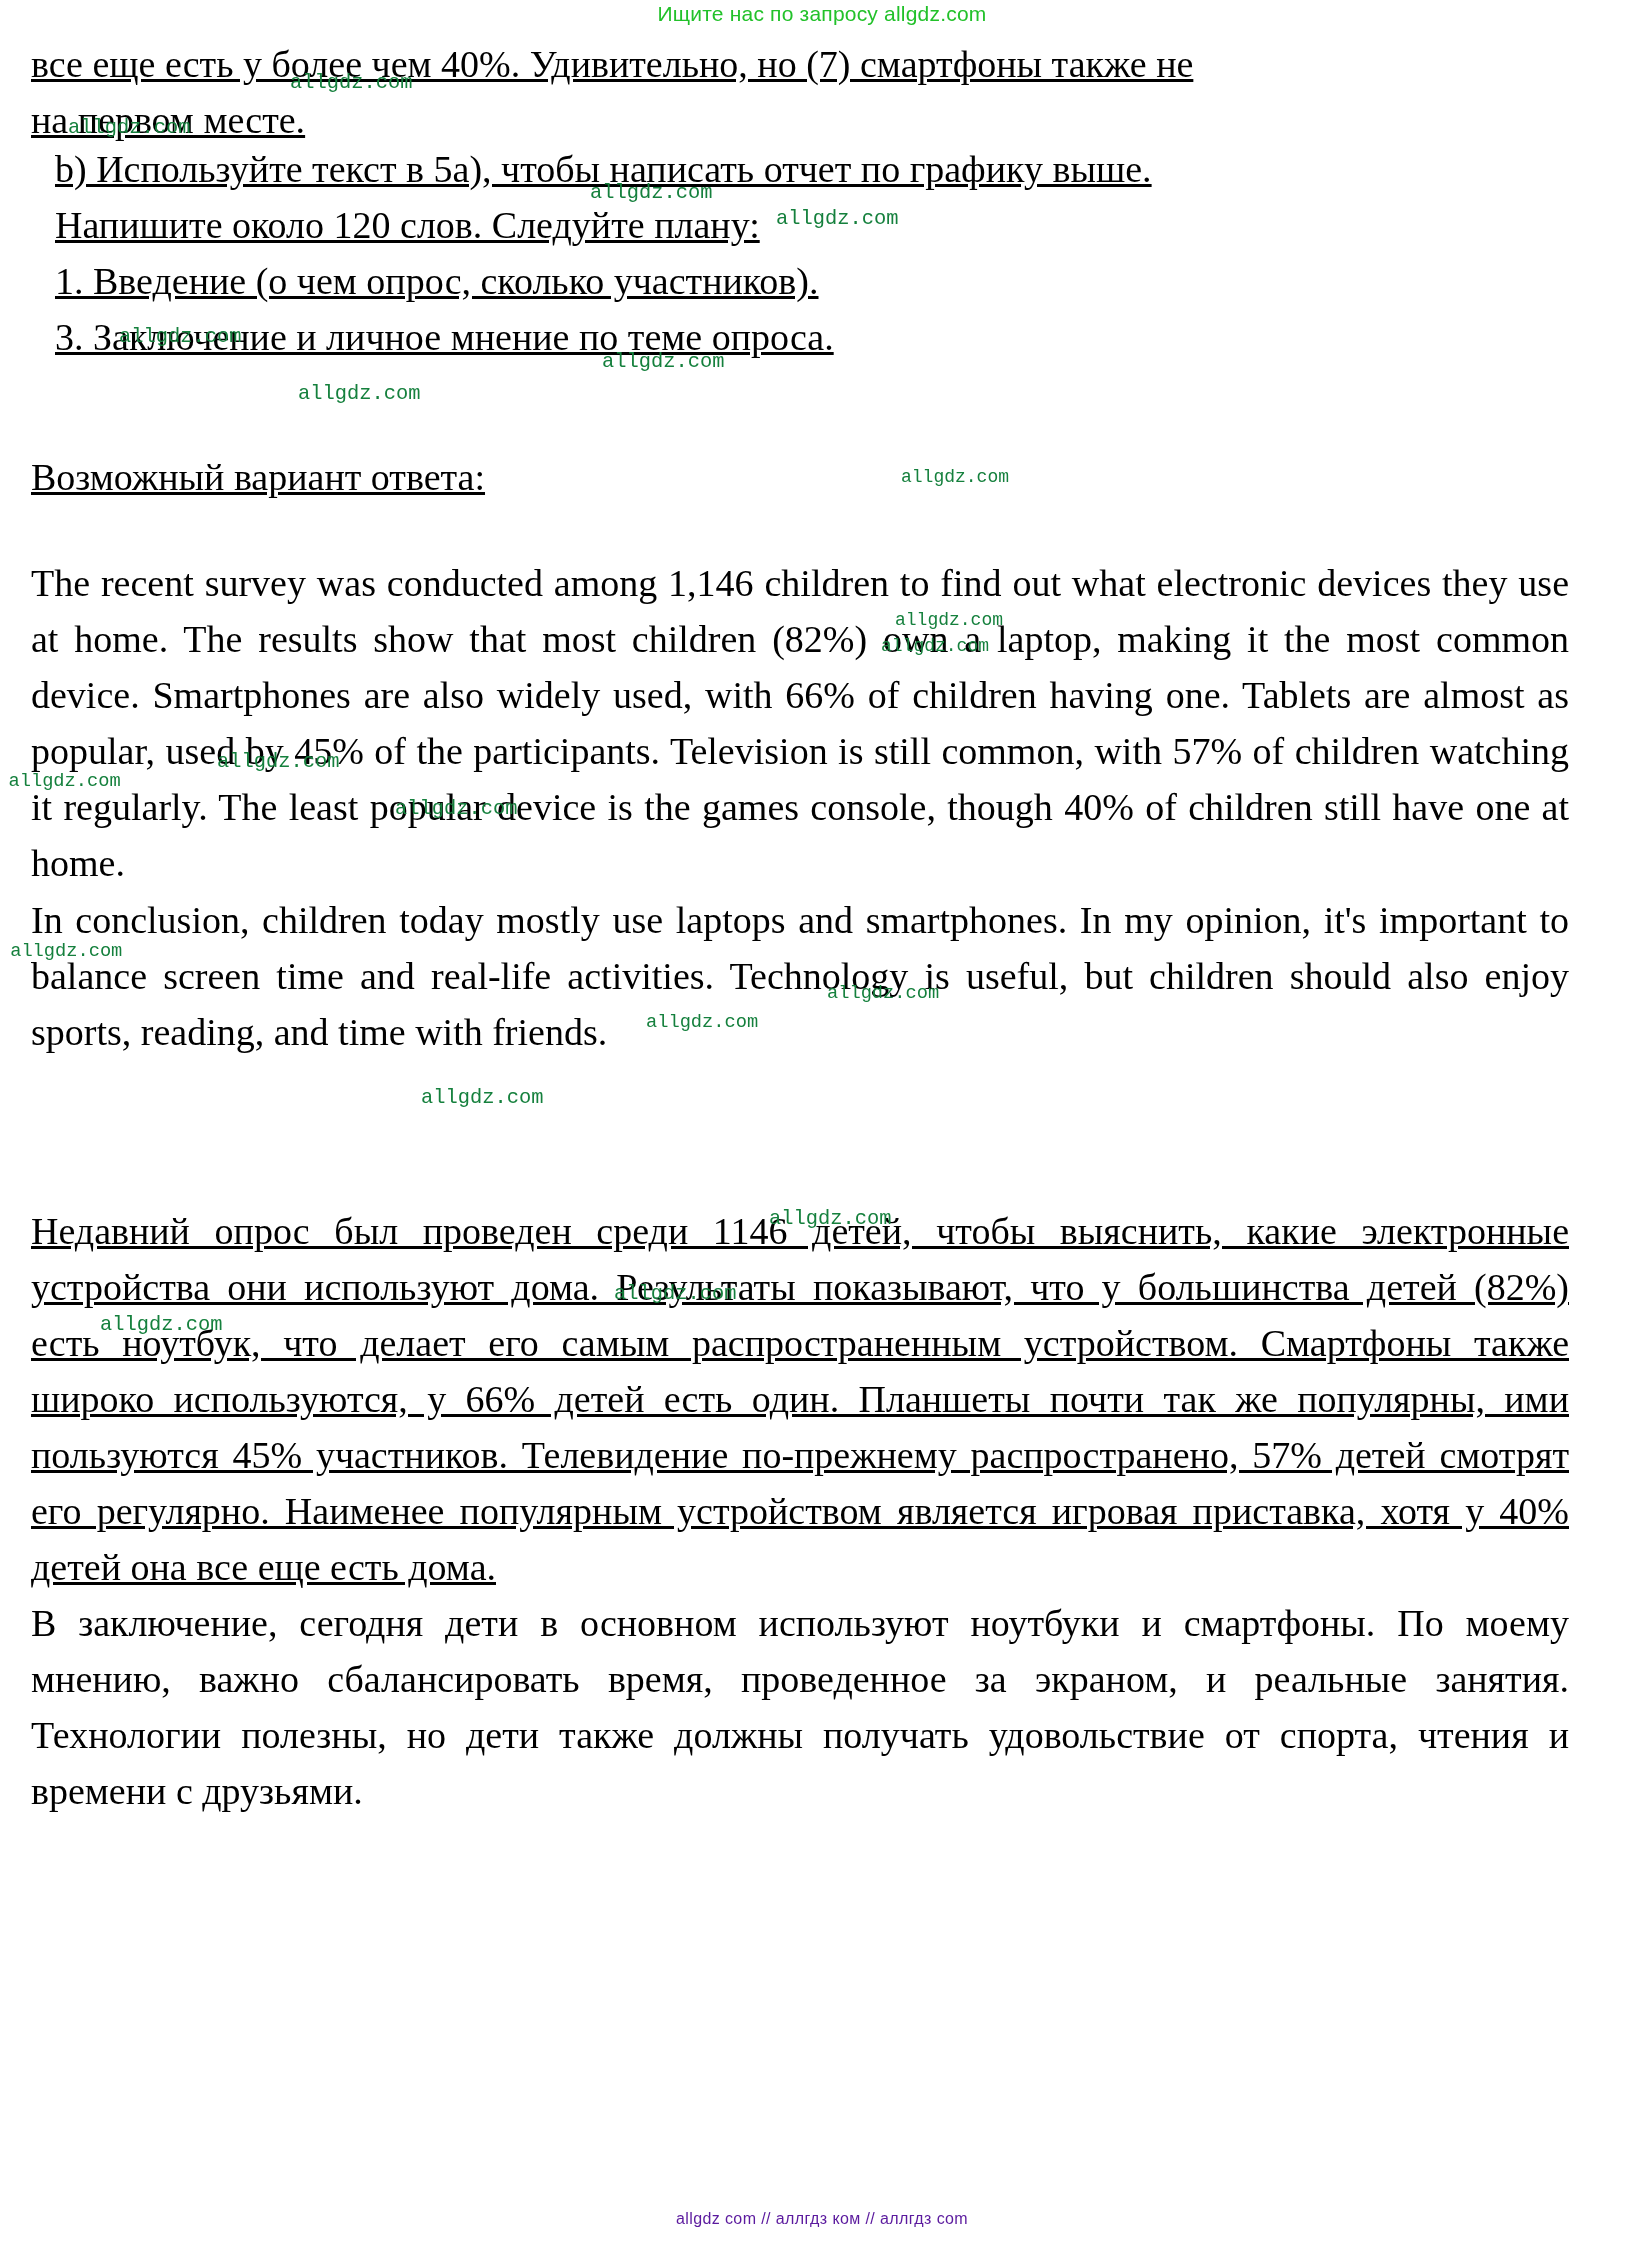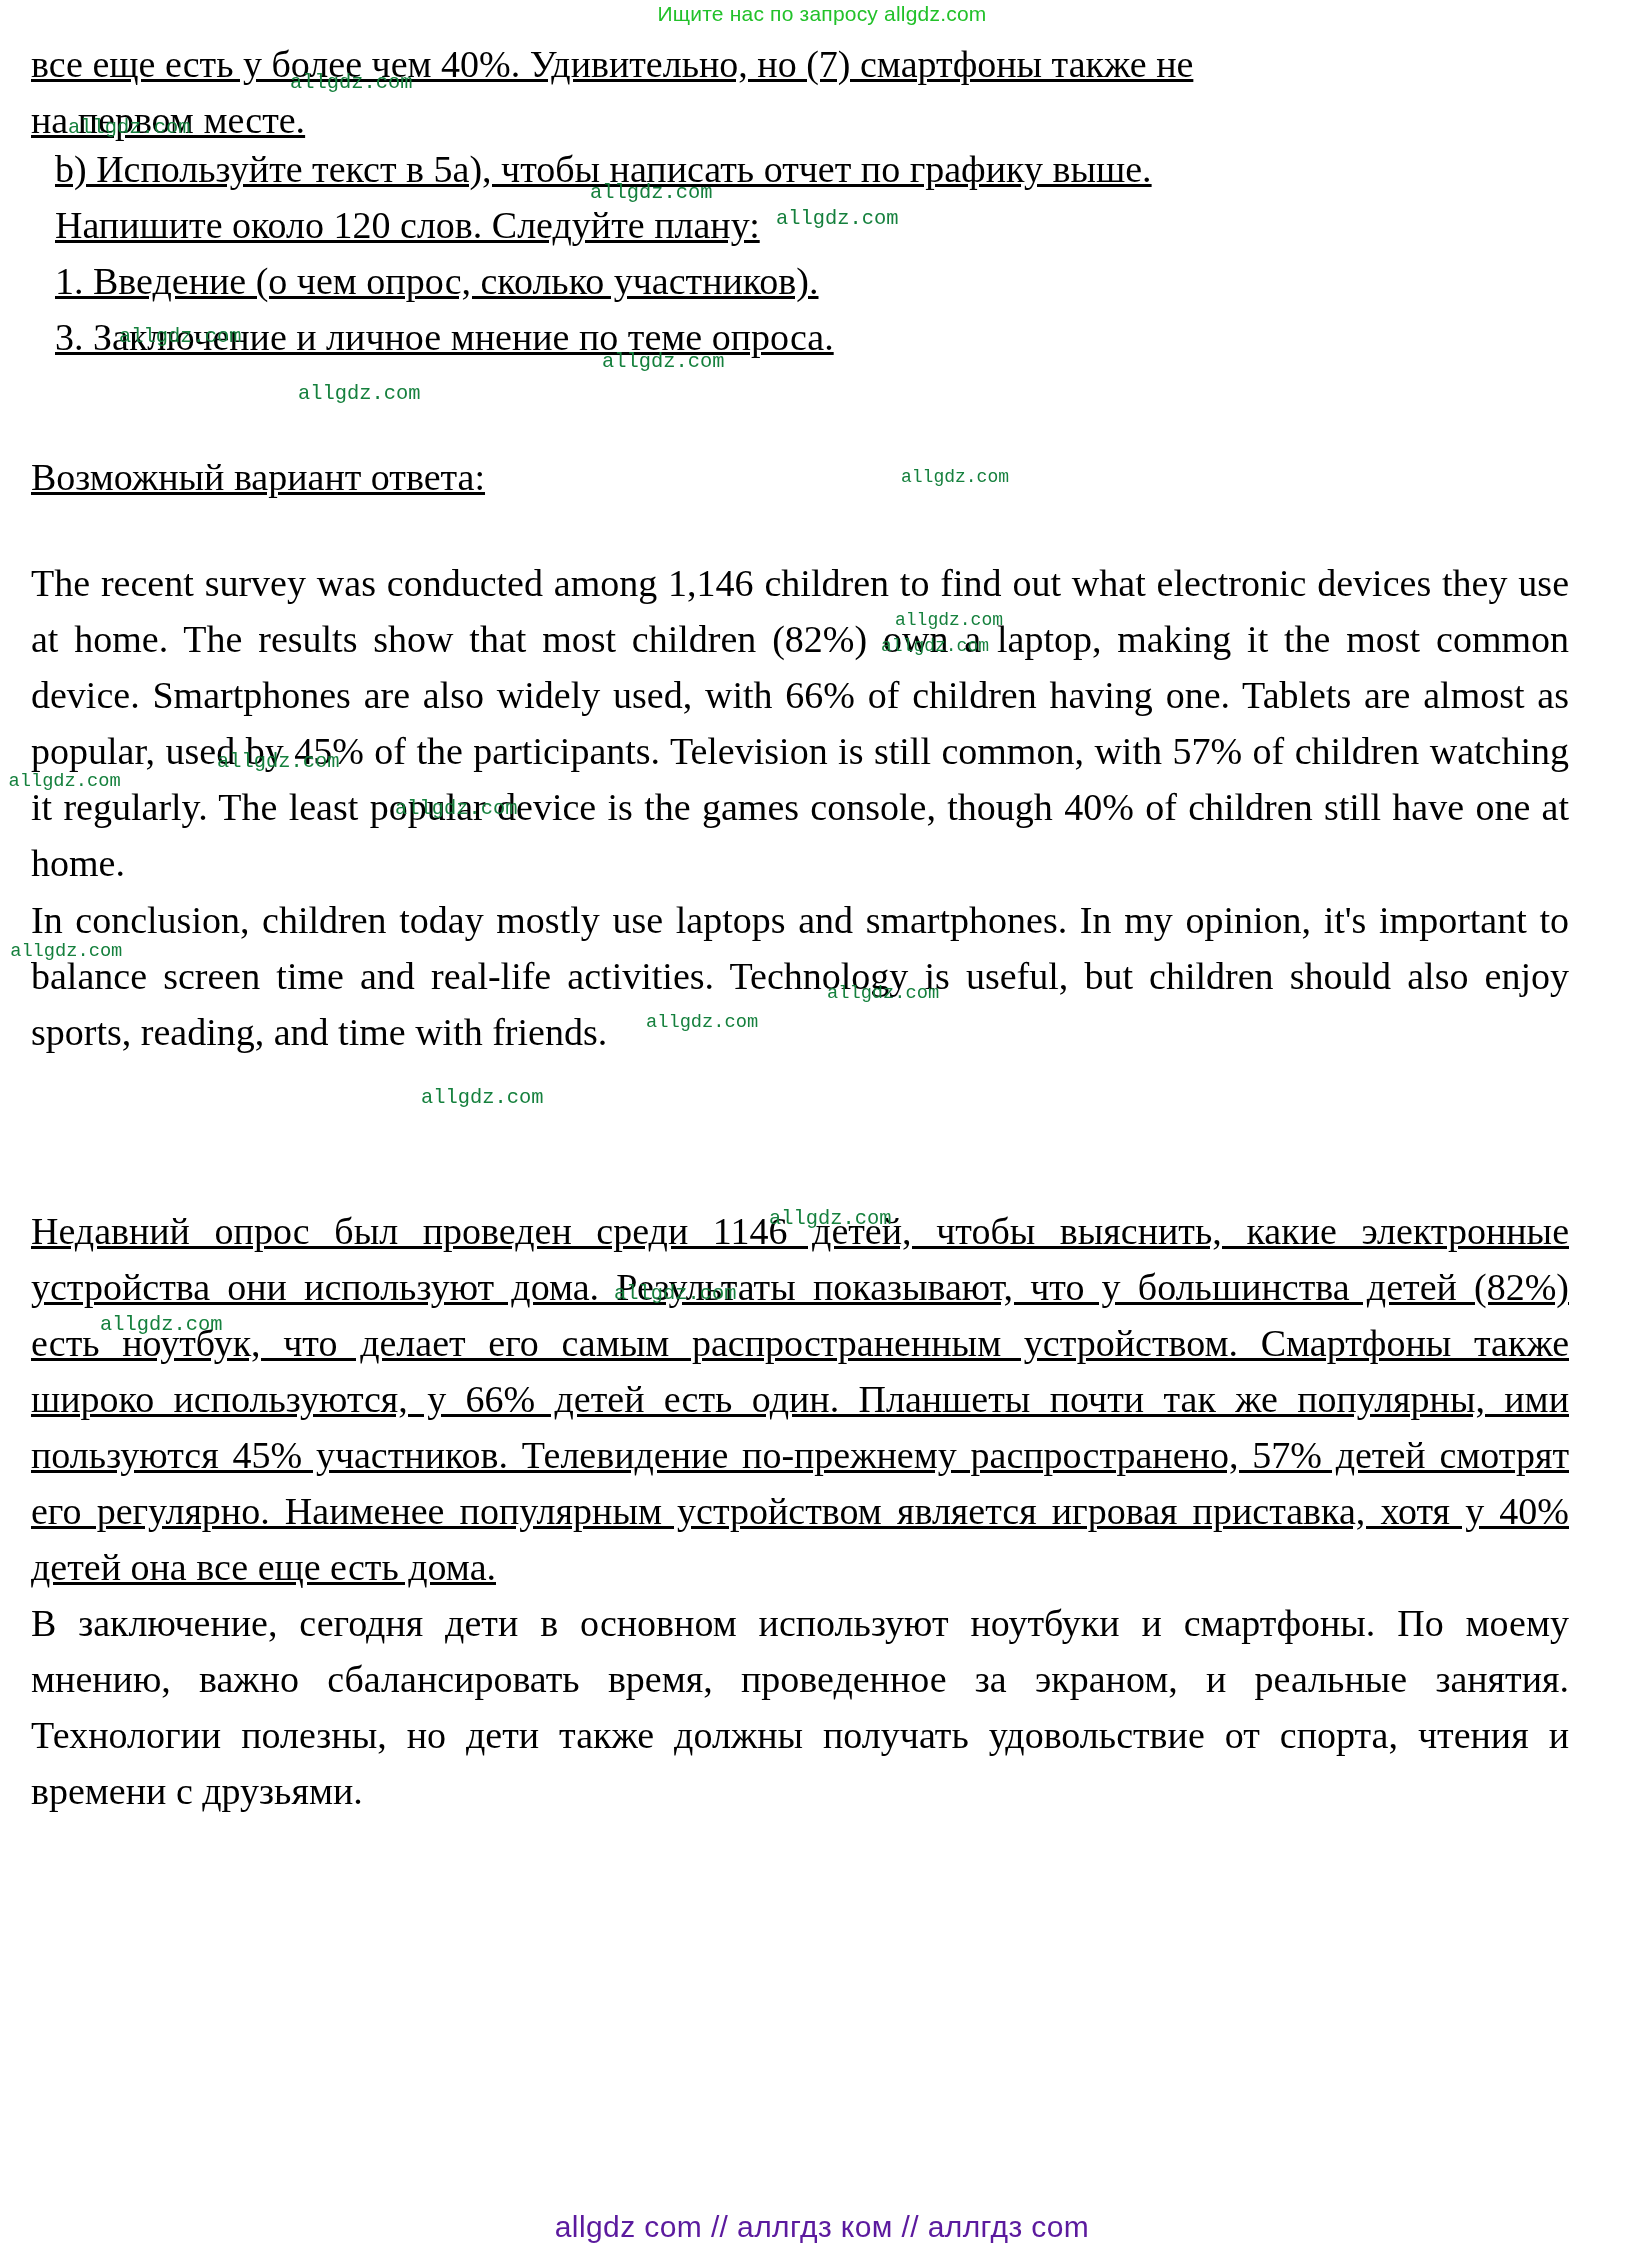--- a/index.html
+++ b/index.html
@@ -42,7 +42,7 @@
     width: 1644px;
     text-align: center;
     font-family: "Liberation Sans", "DejaVu Sans", sans-serif;
-    font-size: 30px;
+    font-size: 16px;
     color: #5b1a9e;
     letter-spacing: 0.4px;
     white-space: nowrap;

